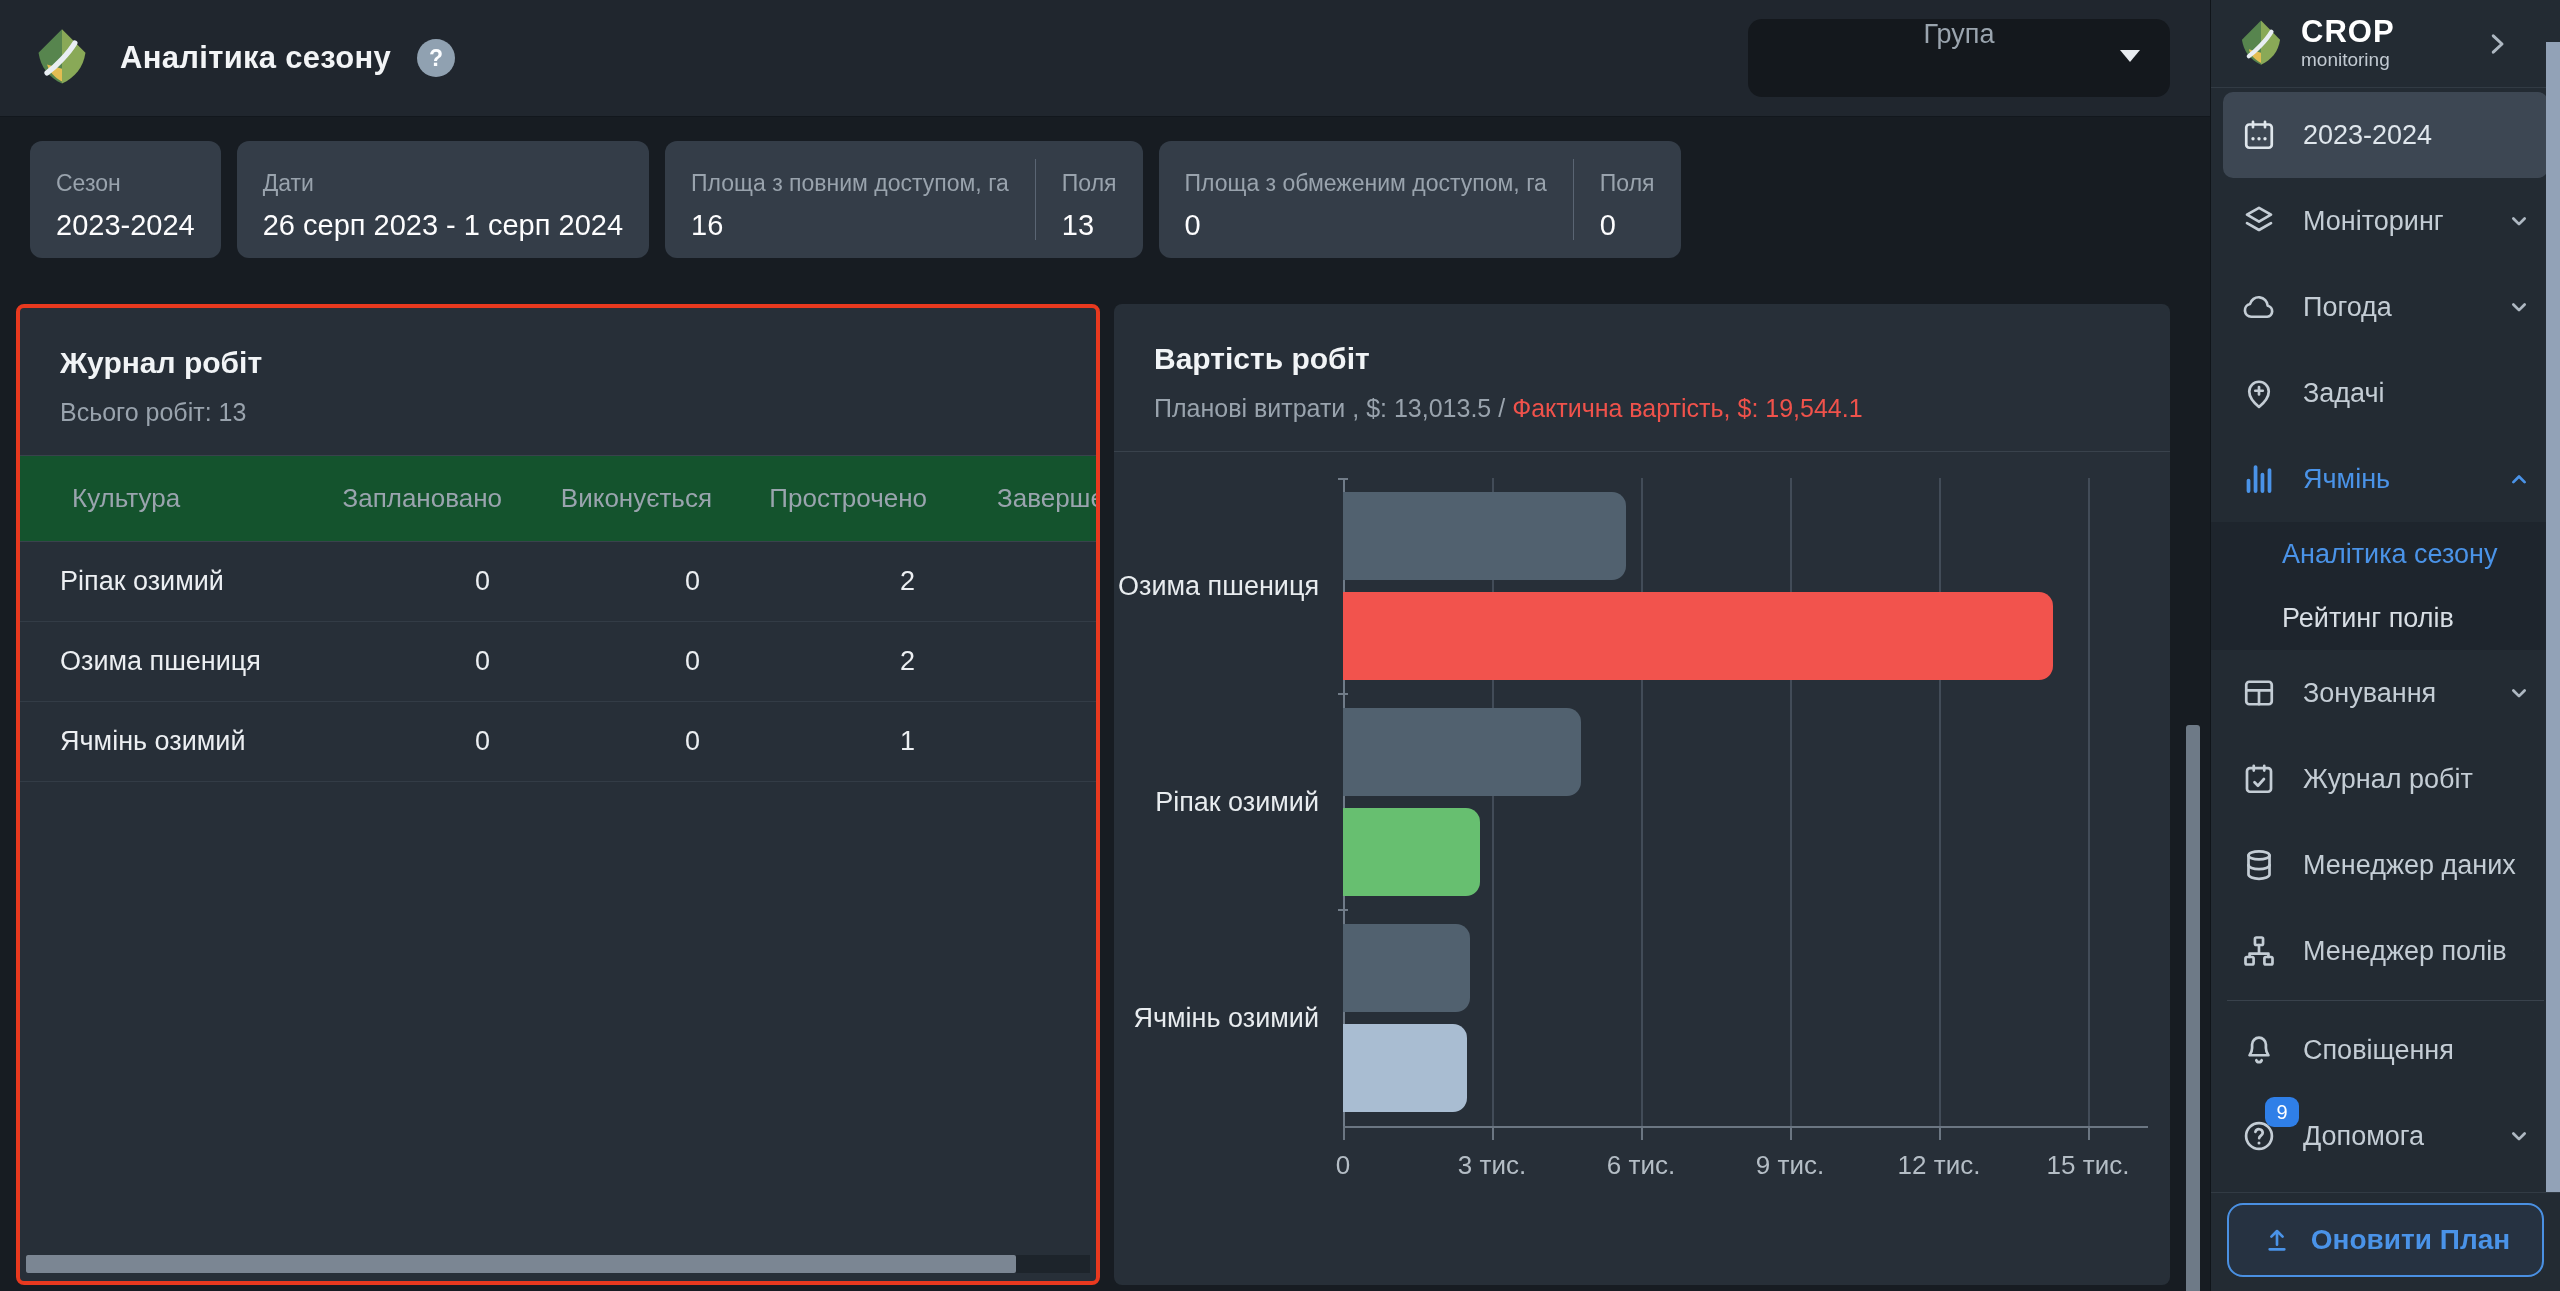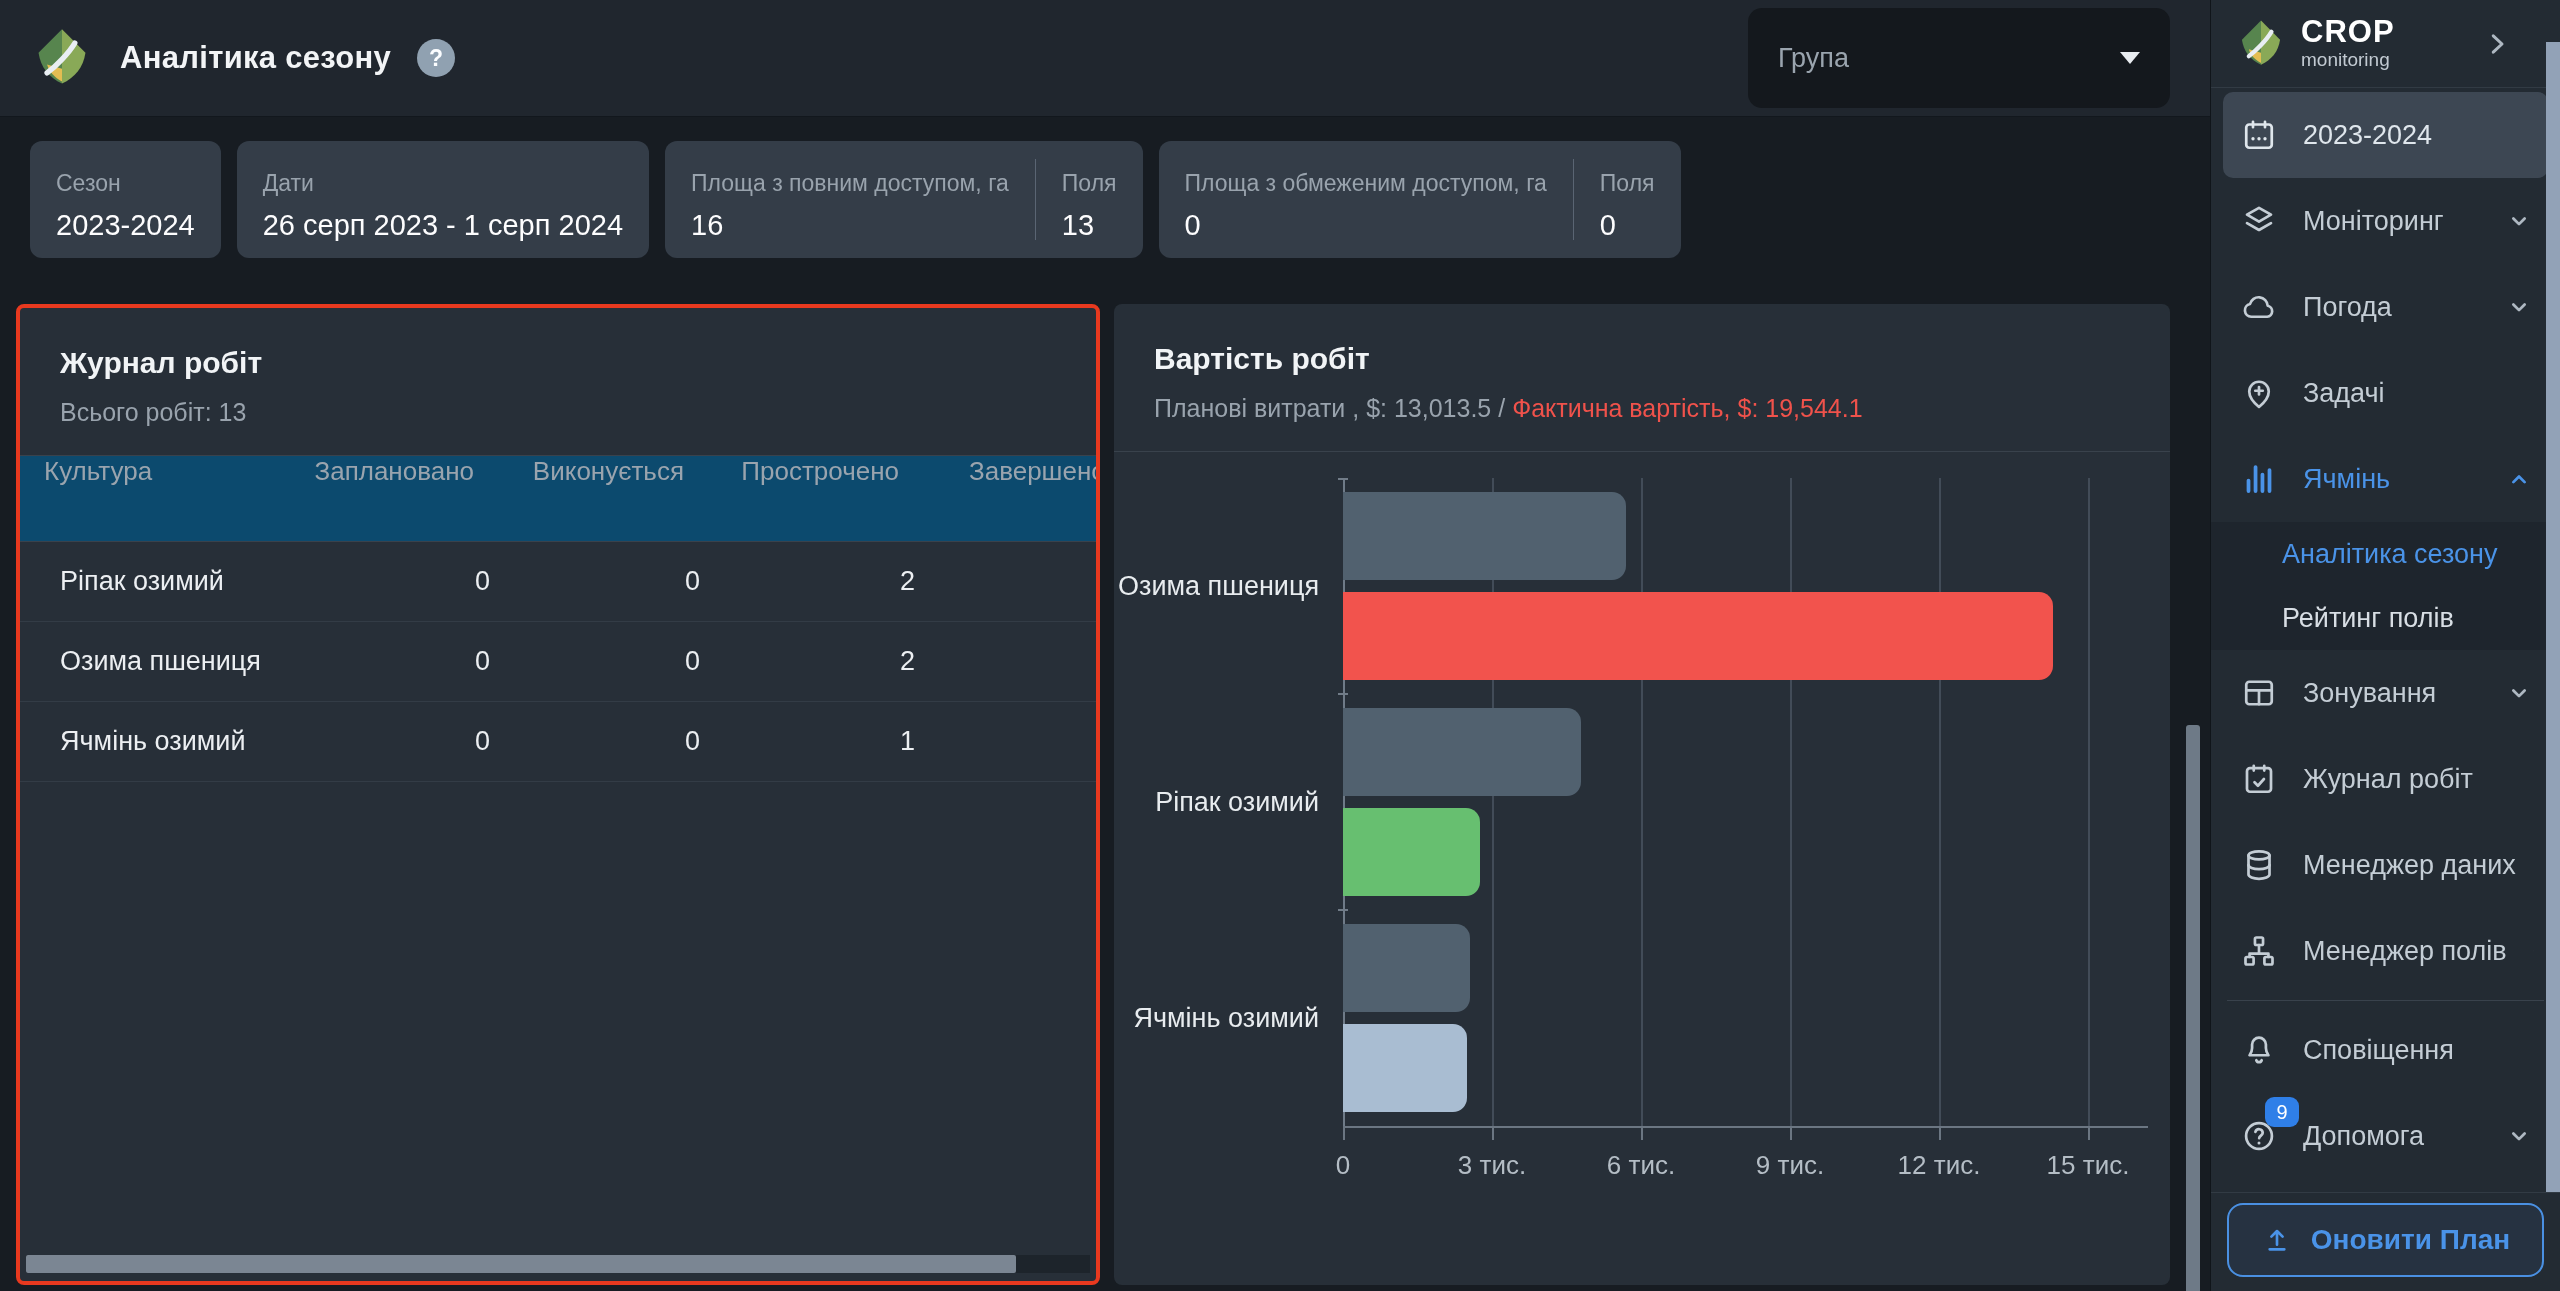--- a/index.html
+++ b/index.html
@@ -28,7 +28,7 @@
     background:#14181d; border-radius:14px; display:flex; align-items:center;
     color:#9aa4ae; font-size:27px; padding:0 30px; cursor:pointer;
   }
-  .group-select { width:422px; height:100px; }
+  .group-select { width:422px; height:78px;flex-direction:column; }
   .caret { width:0; height:0; border-left:10px solid transparent; border-right:10px solid transparent;
     border-top:12px solid #e8ecf0; margin-left:auto; }
 

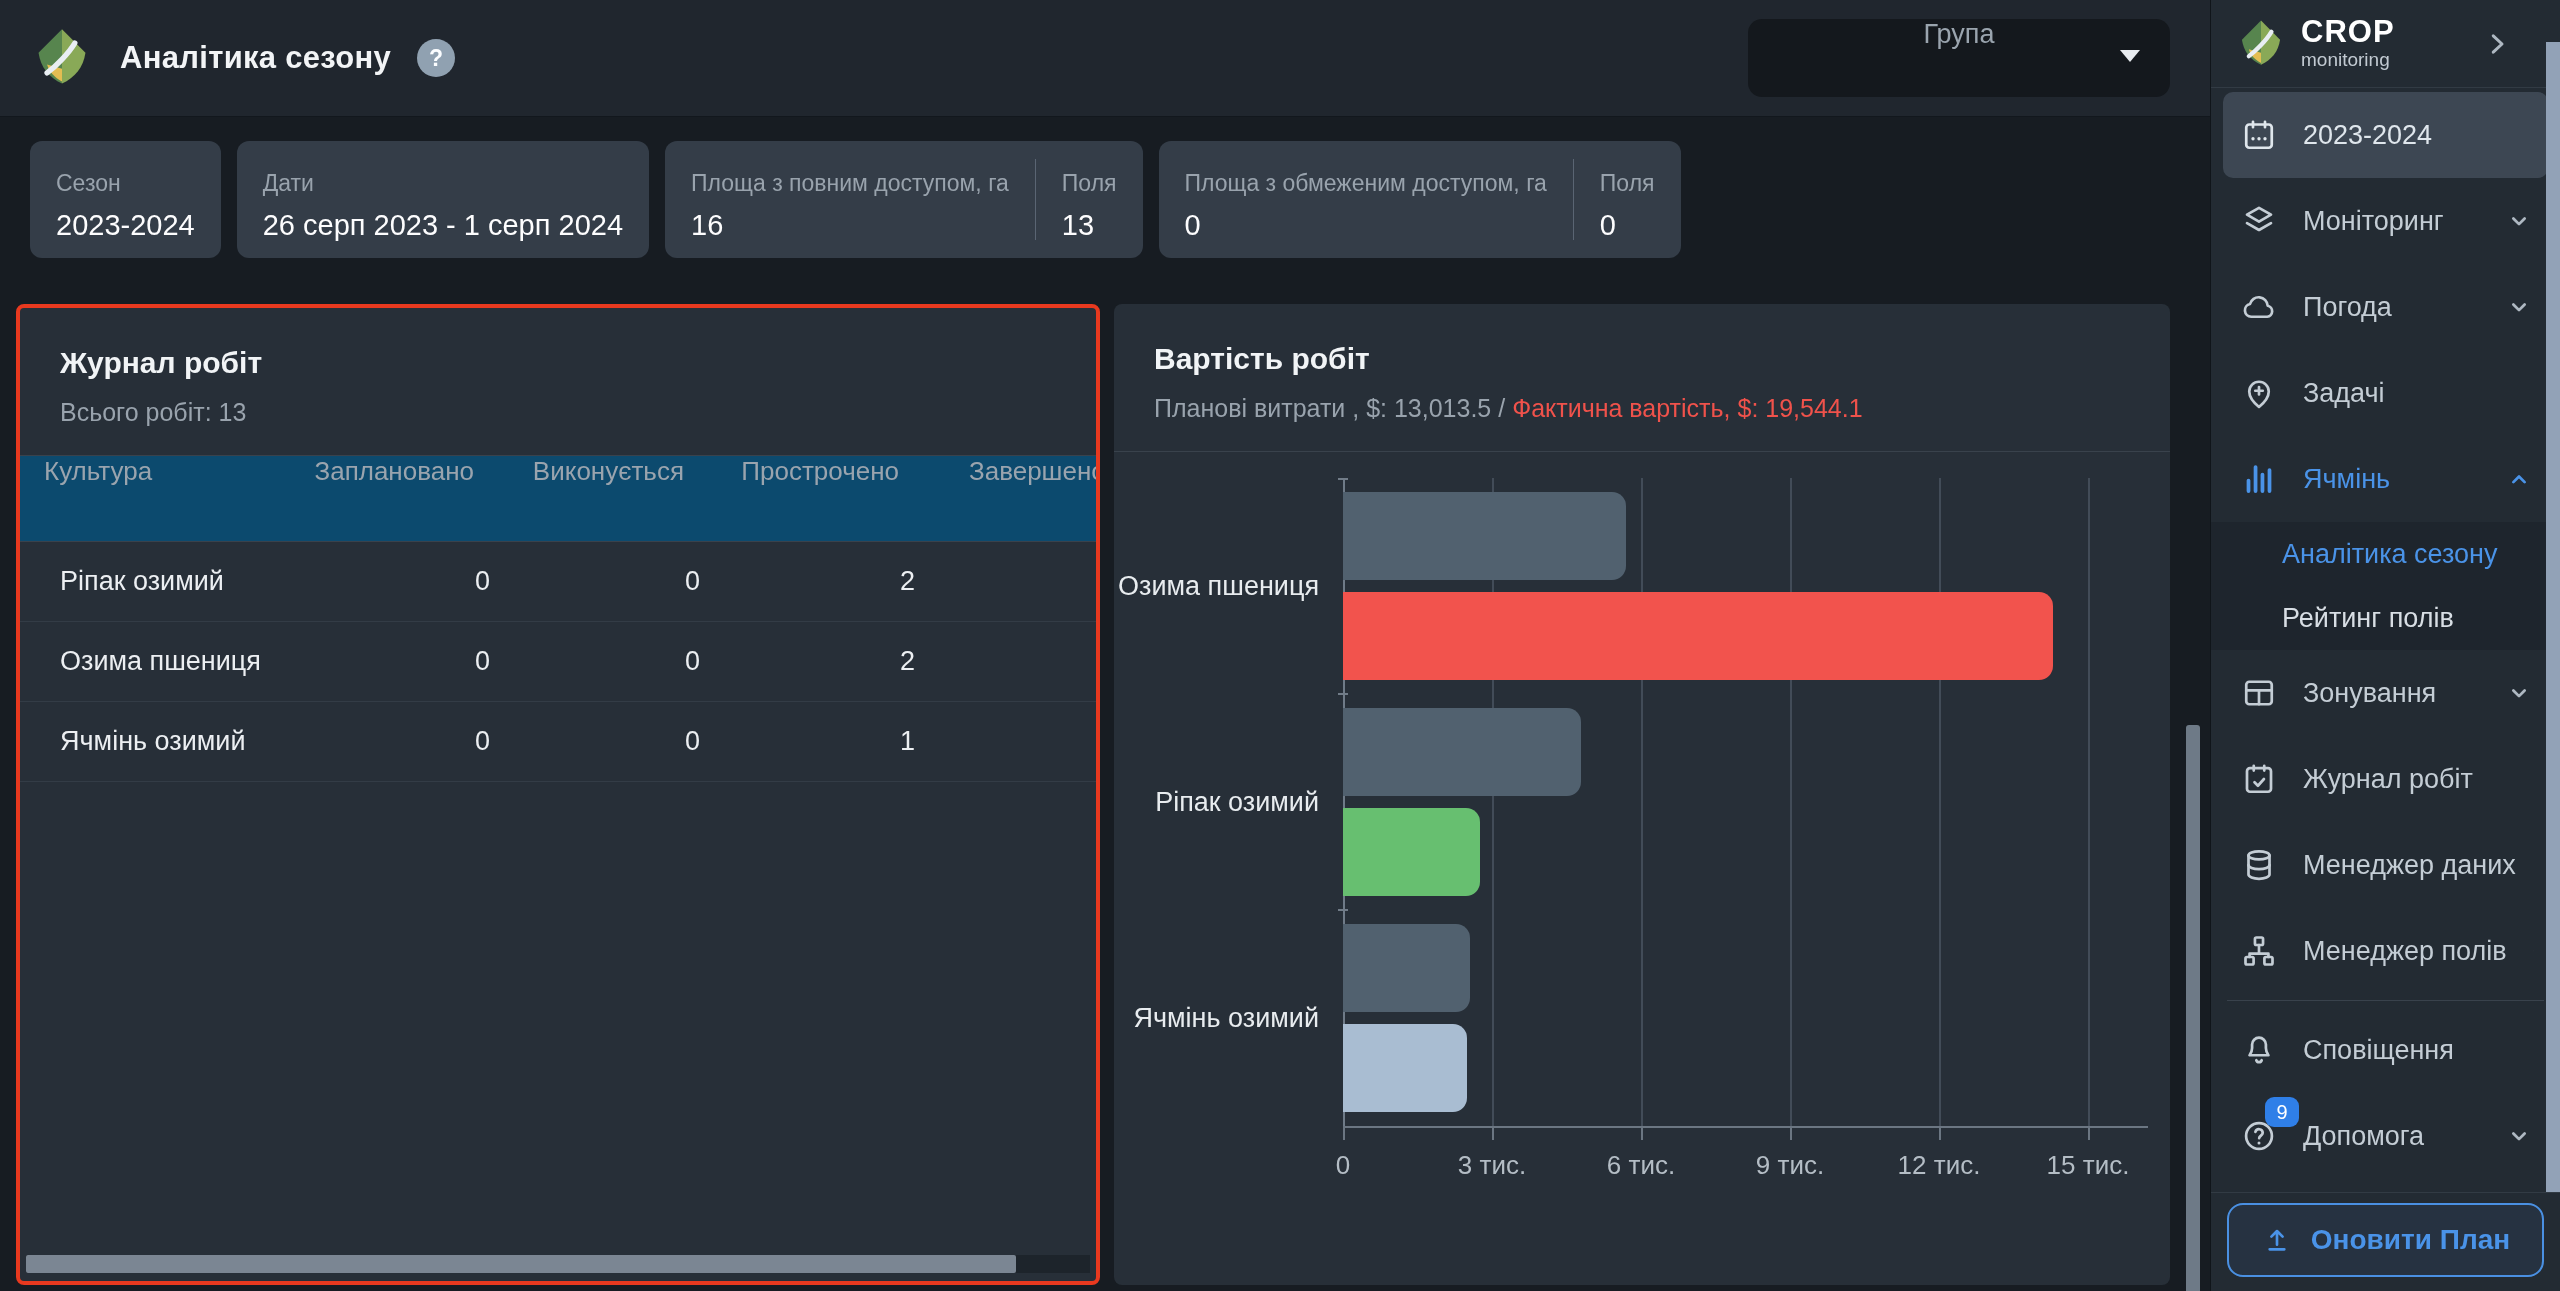--- a/index.html
+++ b/index.html
@@ -51,8 +51,8 @@
   .cost-actual { color:#f0524b; }
 
   
-  .thead { display:flex; height:86px; background:#0c4a6e; color:#9aa4ae;
-    font-size:26px; padding-left:24px; white-space:nowrap; border-bottom:1px solid #39424c; }
+  .thead { display:flex; align-items:center; height:86px; background:#14532d; color:#9aa4ae;
+    font-size:26px; padding-left:52px; white-space:nowrap; border-bottom:1px solid #39424c; }
   .trow { display:flex; align-items:center; height:80px; padding-left:40px; white-space:nowrap;
     border-bottom:1px solid #333c46; color:#eceff2; font-size:27px; }
   .c1 { flex:0 0 250px; text-align:left; }

